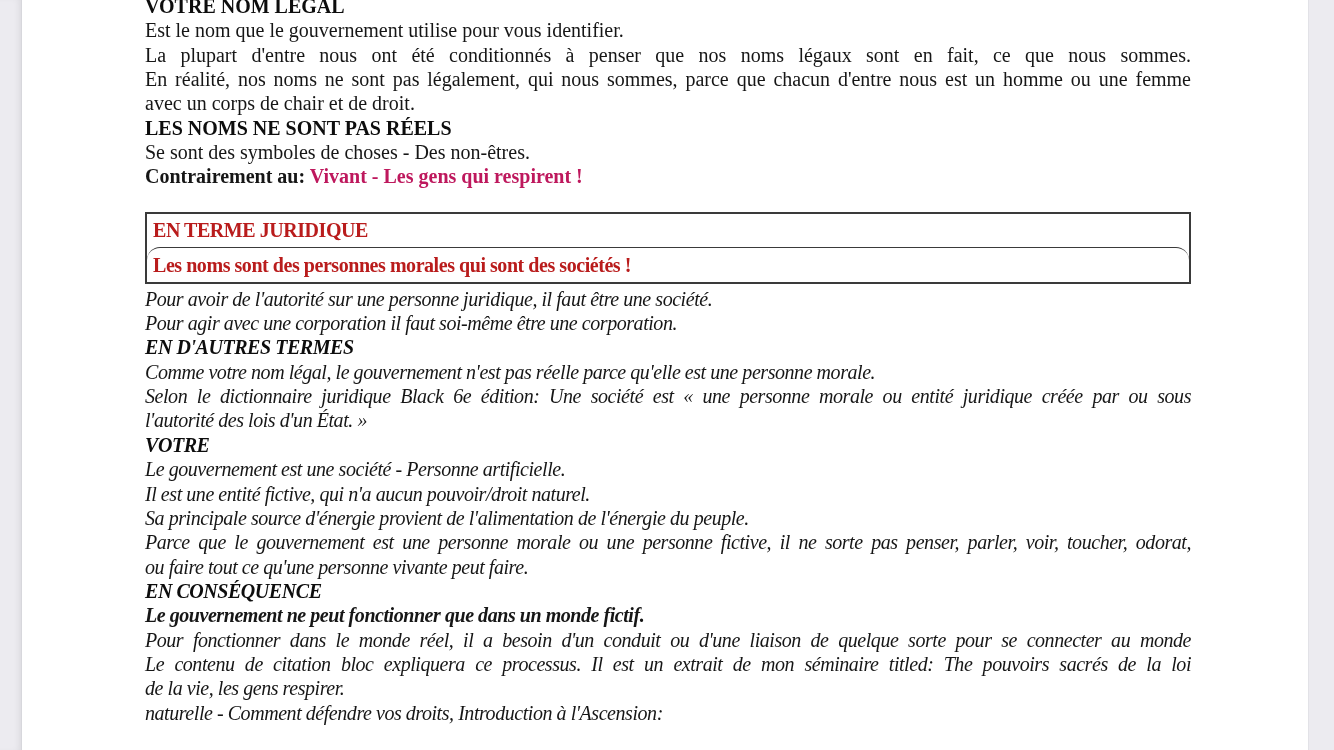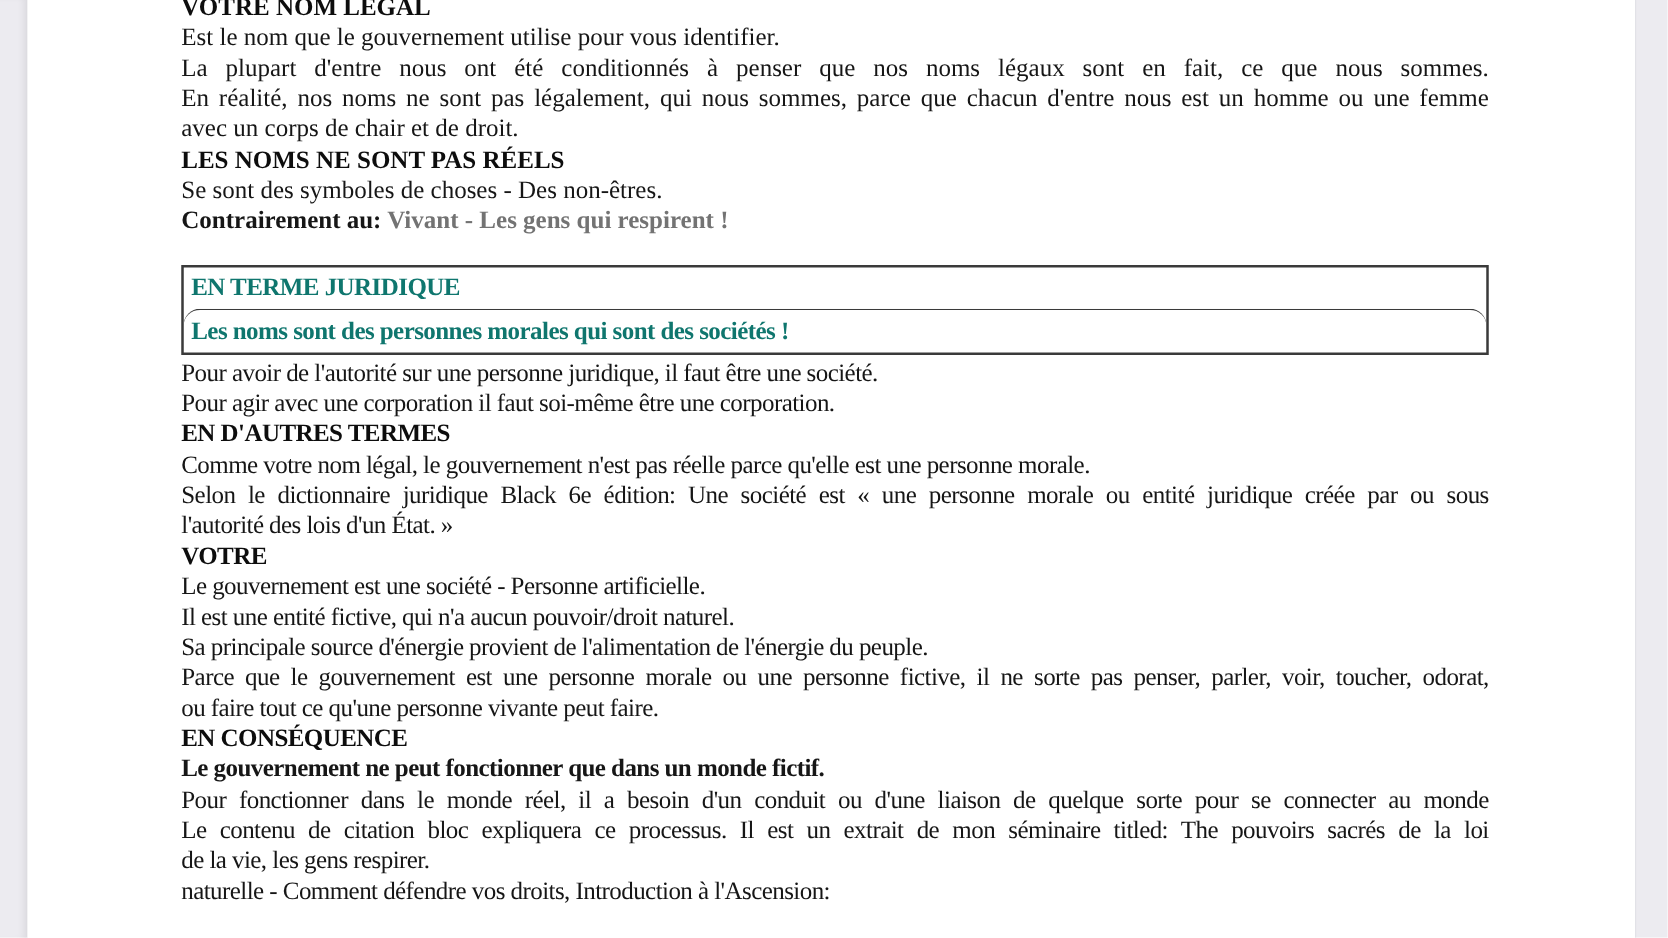--- a/index.html
+++ b/index.html
@@ -38,7 +38,7 @@
   .heading { font-weight: bold; color: #0d0d0d; }
   .justify { text-align: justify; text-align-last: justify; }
   .condensed { letter-spacing: -0.45px; }
-  .red { color: #737373; }
+  .red { color: #be185d; }
   .legal-table {
     margin: 23px 0 3px 0;
     border: 2px solid #3a3a3a;

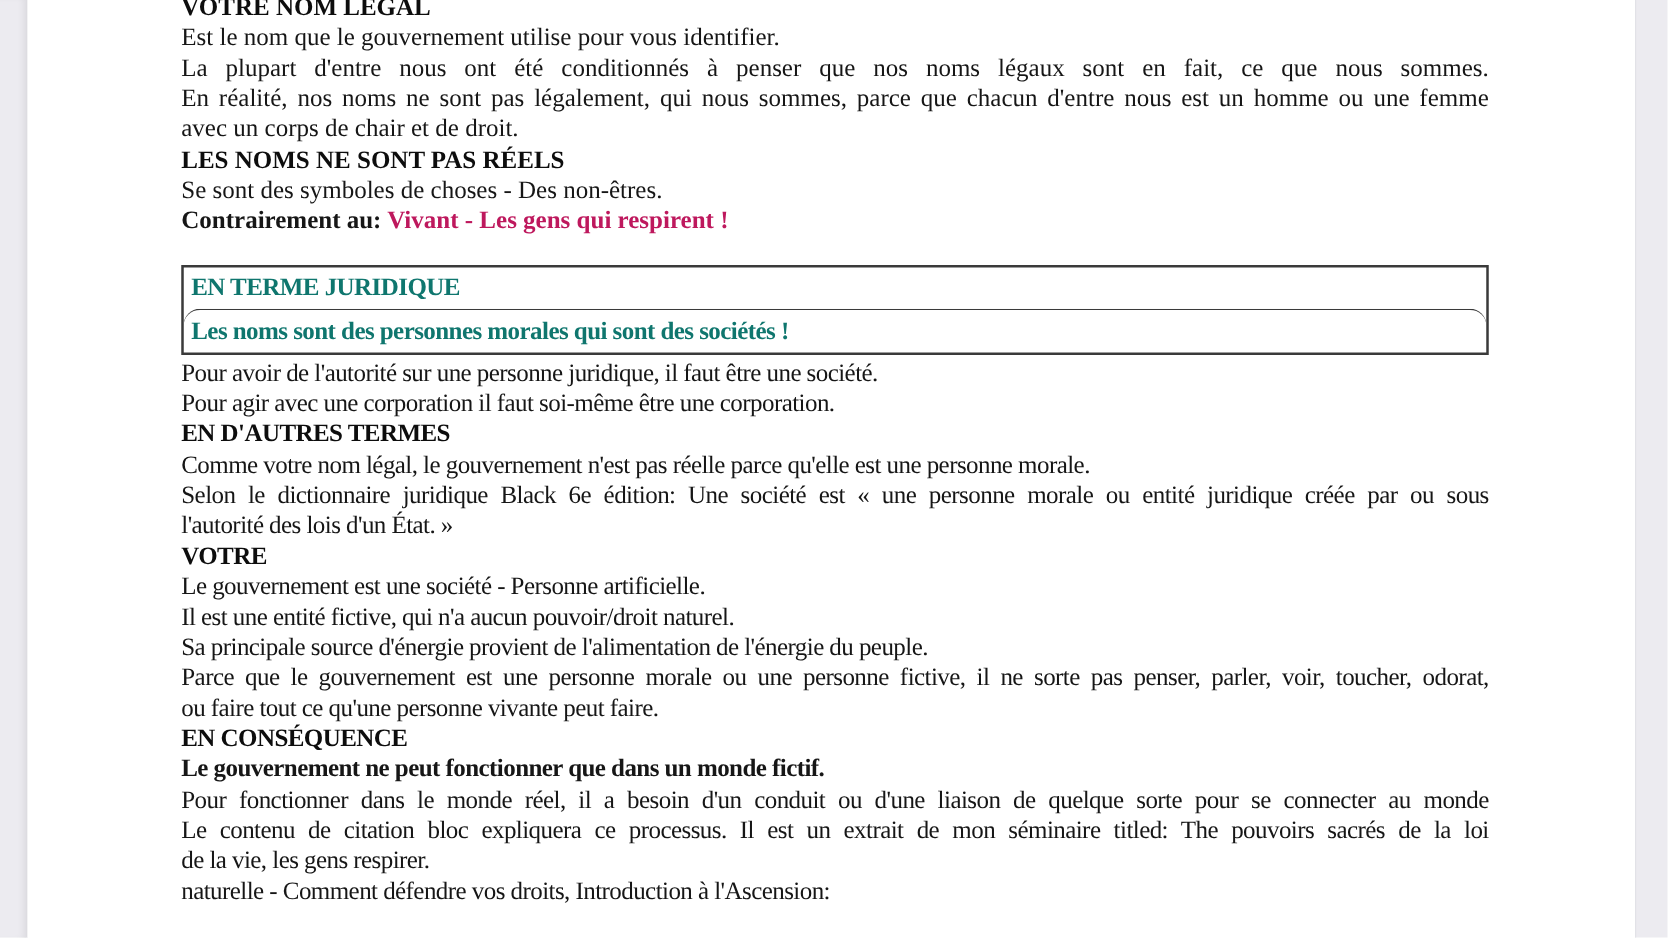--- a/index.html
+++ b/index.html
@@ -50,7 +50,7 @@
     padding: 0 6px;
     font-weight: bold;
     letter-spacing: -0.45px;
-    color: #0f766e;
+    color: #b91c1c;
   }
   .legal-table-row + .legal-table-row { border-top: 1.5px solid #3a3a3a; border-radius: 13px; }
 </style>

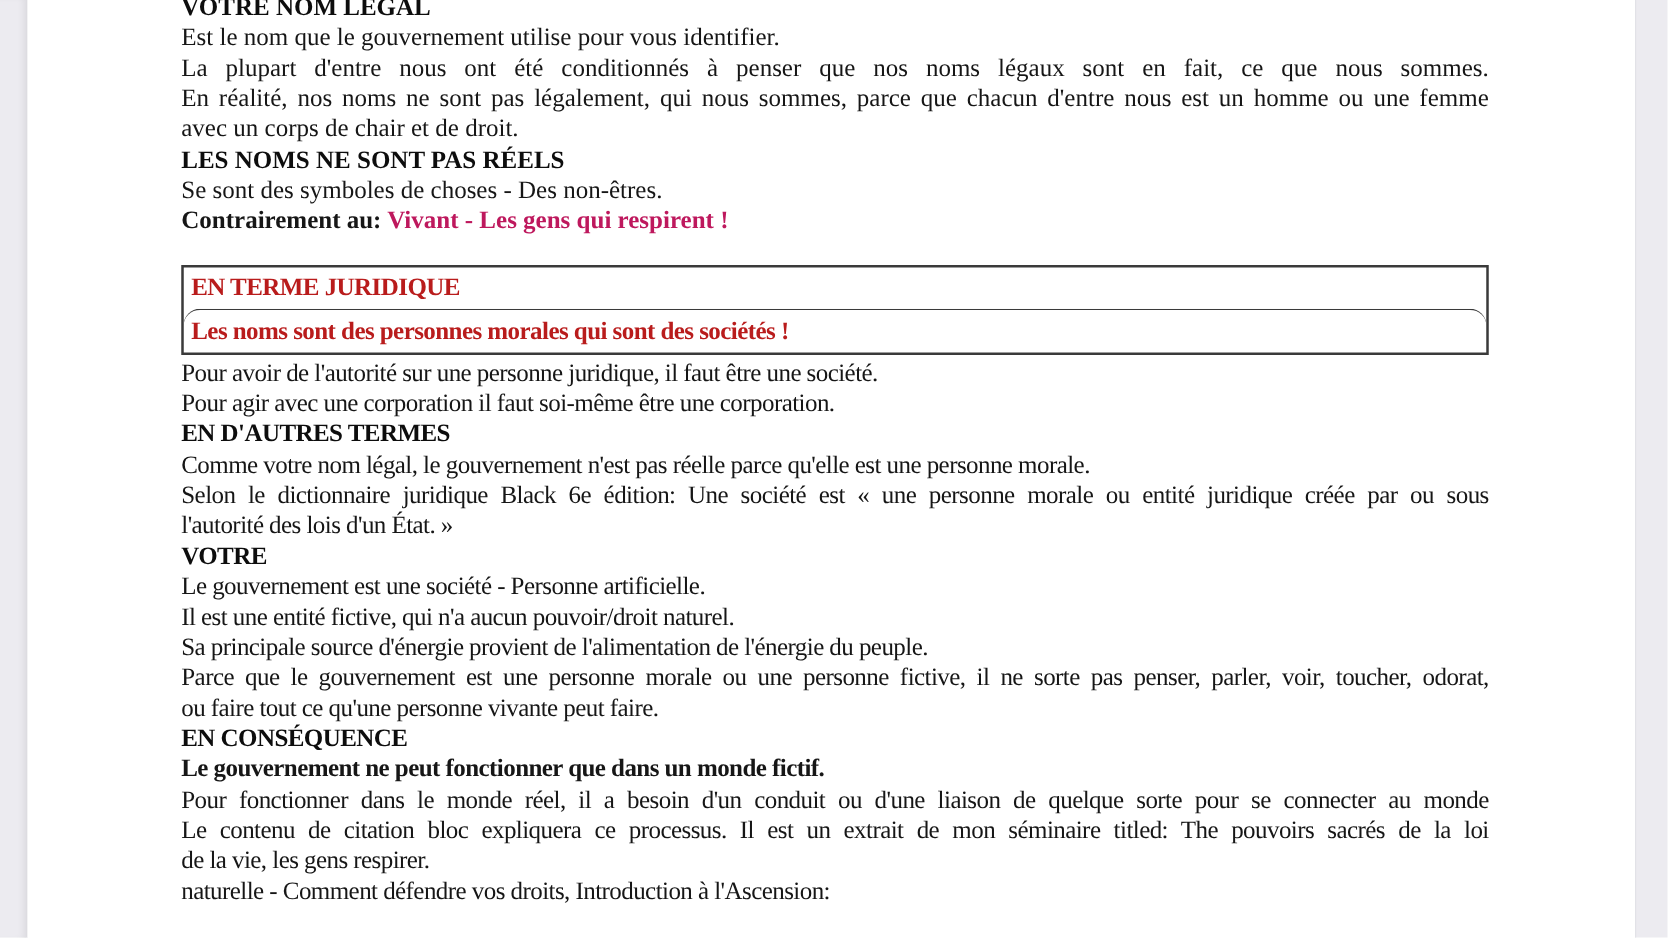--- a/index.html
+++ b/index.html
@@ -37,7 +37,7 @@
   .bold { font-weight: bold; }
   .heading { font-weight: bold; color: #0d0d0d; }
   .justify { text-align: justify; text-align-last: justify; }
-  .condensed { letter-spacing: -0.45px; }
+  .condensed { letter-spacing: -0.45px; font-style: italic; }
   .red { color: #be185d; }
   .legal-table {
     margin: 23px 0 3px 0;

